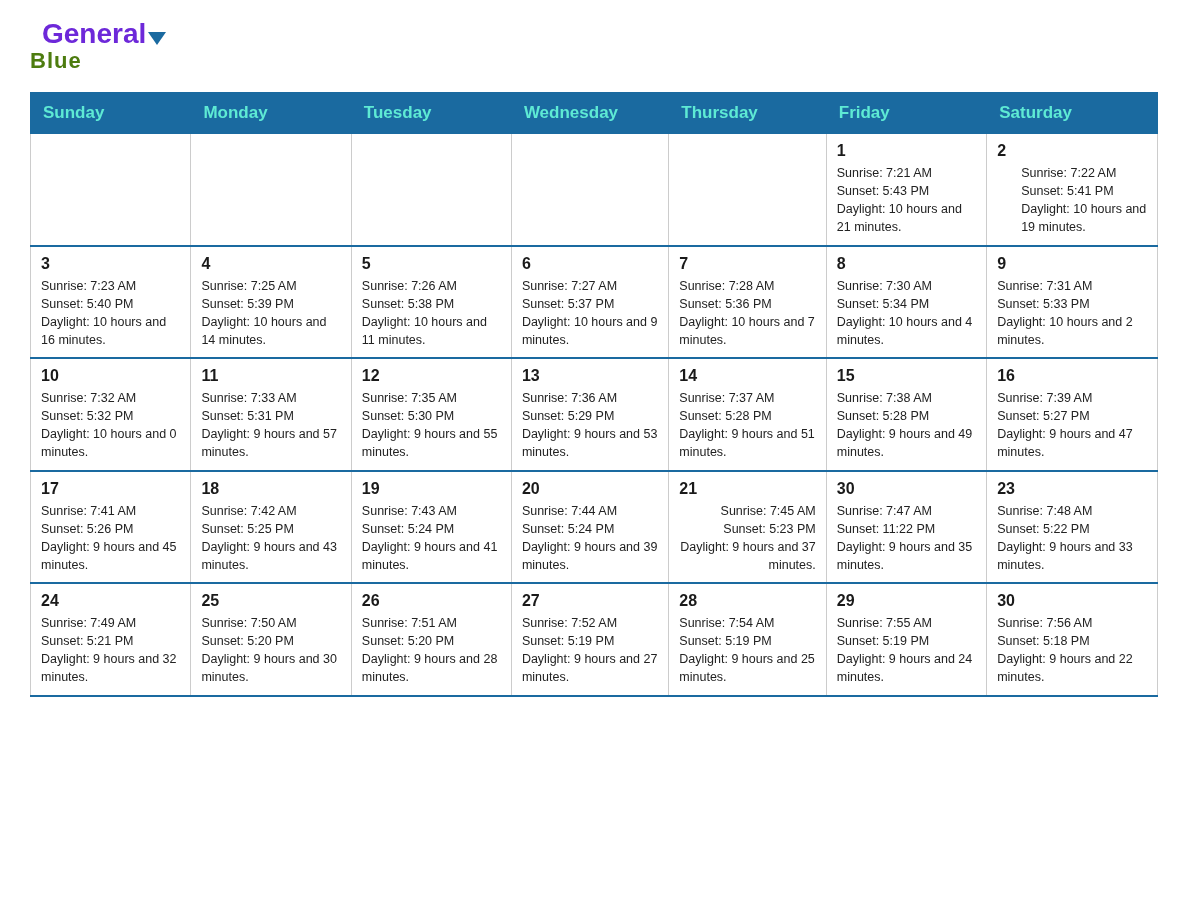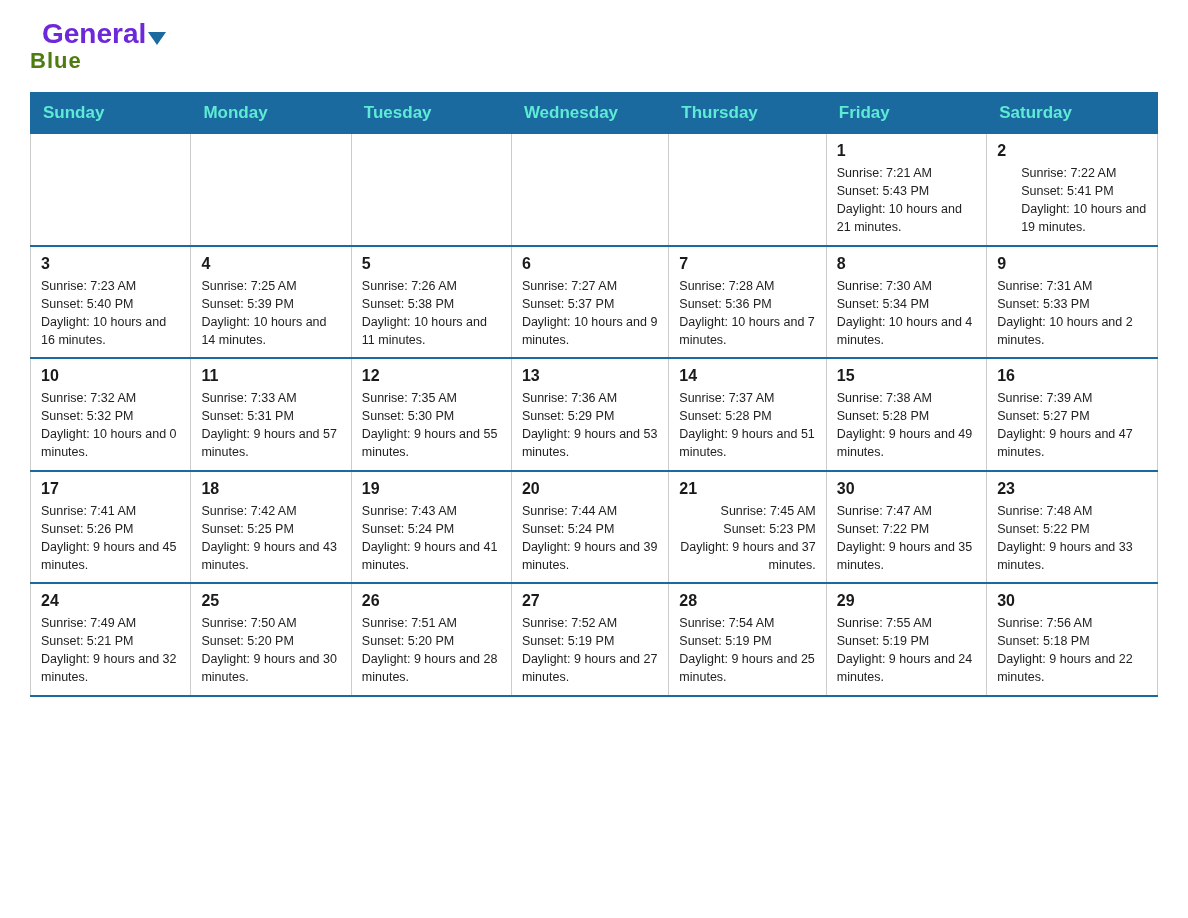--- a/index.html
+++ b/index.html
@@ -263,7 +263,7 @@
         <td>
           <span class="day-number">30</span>
           <div class="day-info" style="white-space: pre-line;">Sunrise: 7:47 AM
-Sunset: 7:22 PM
+Sunset: 11:22 PM
 Daylight: 9 hours and 35 minutes.</div>
         </td>
         <td>

